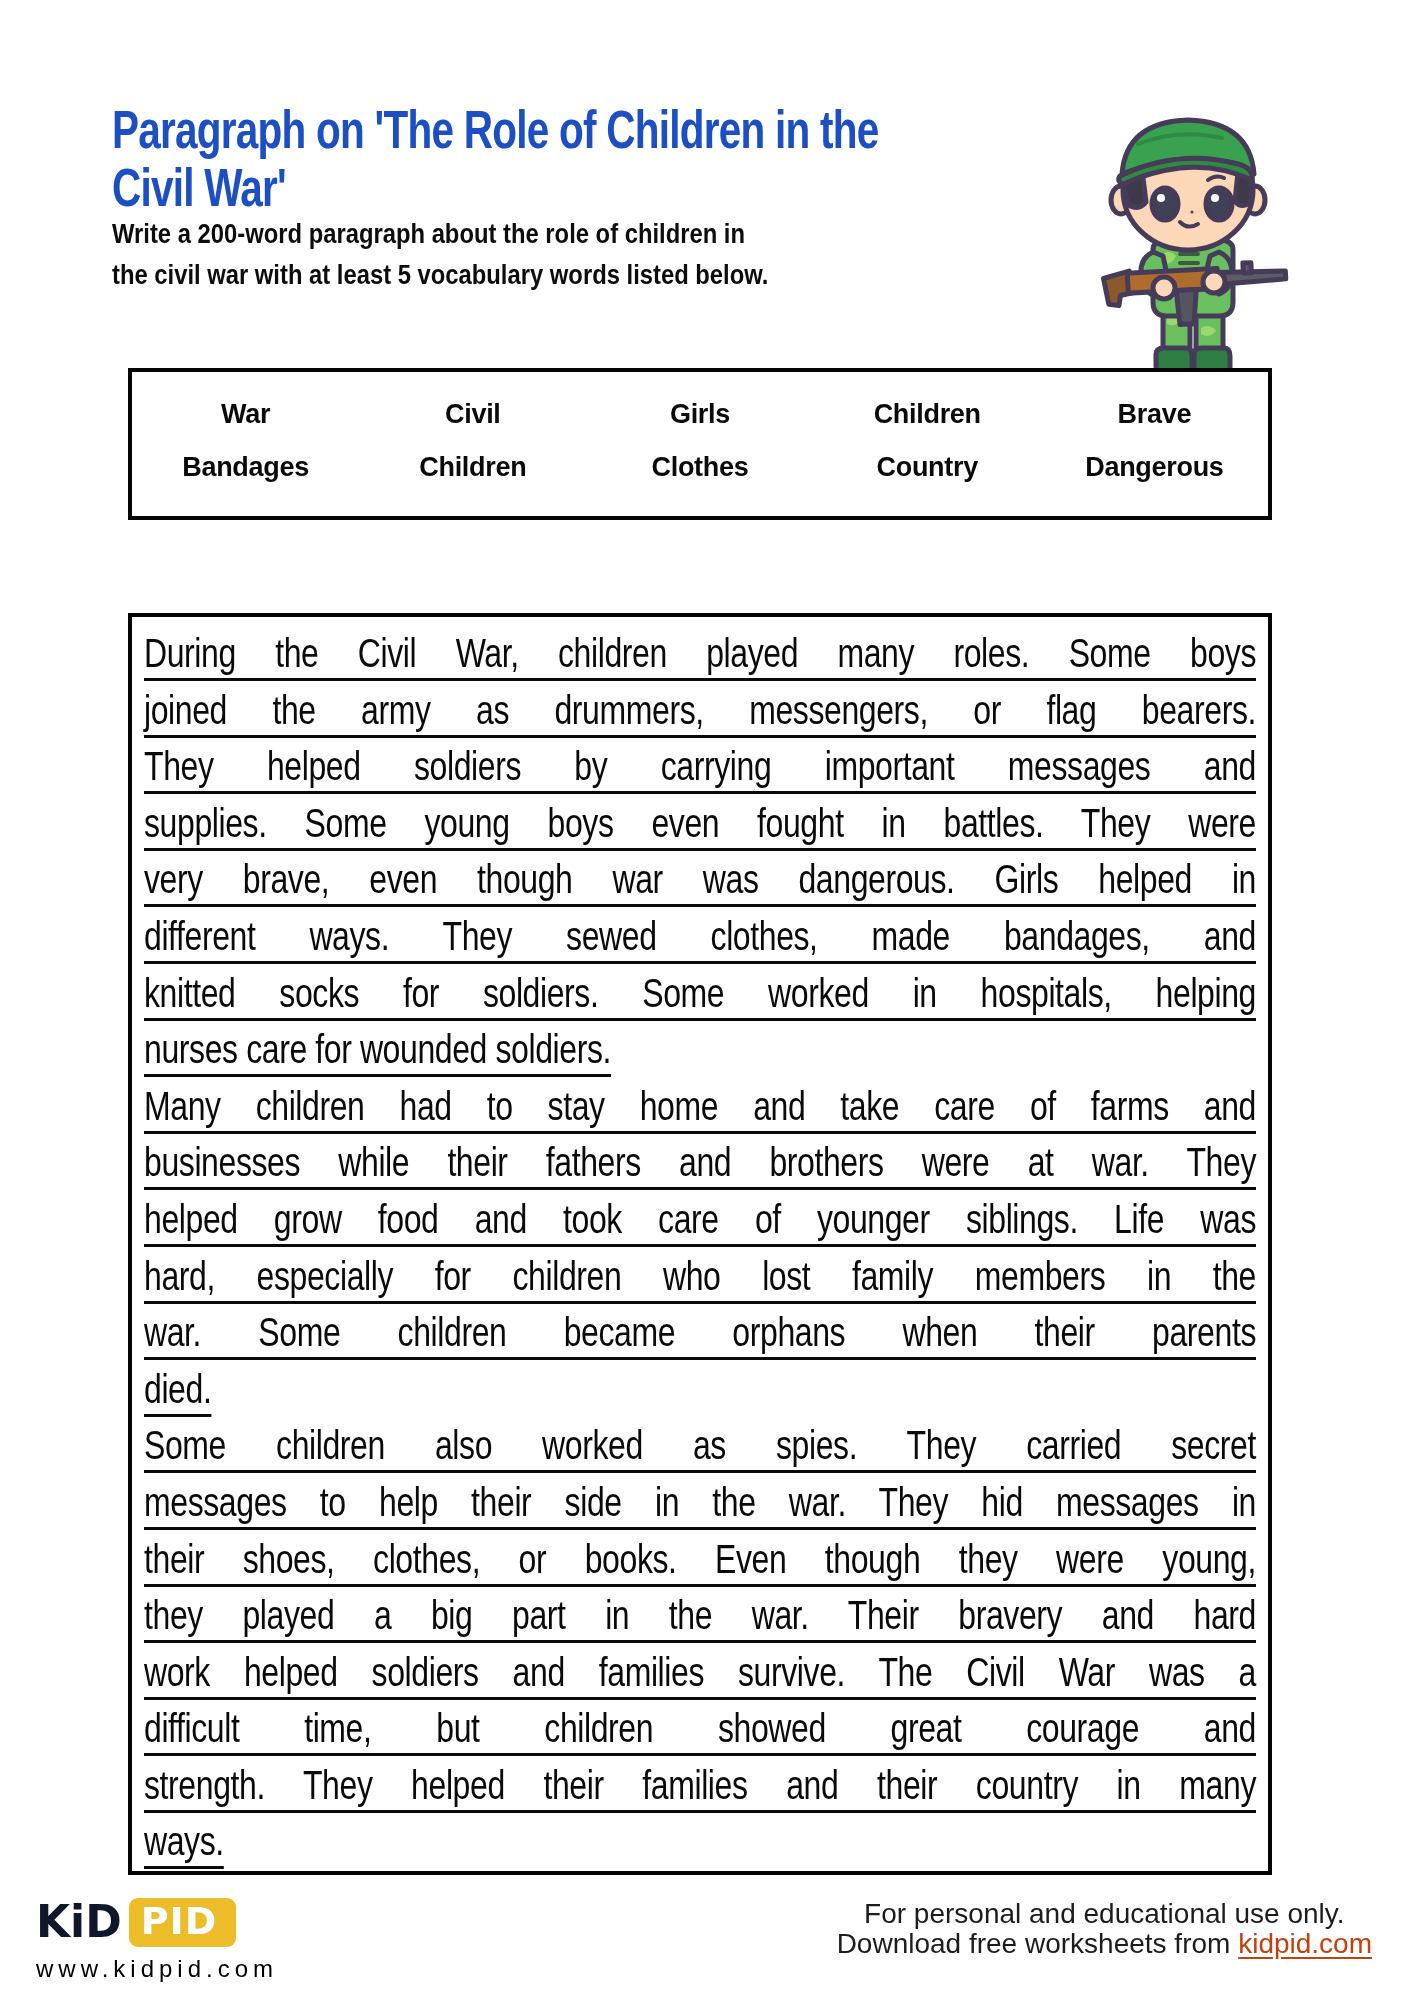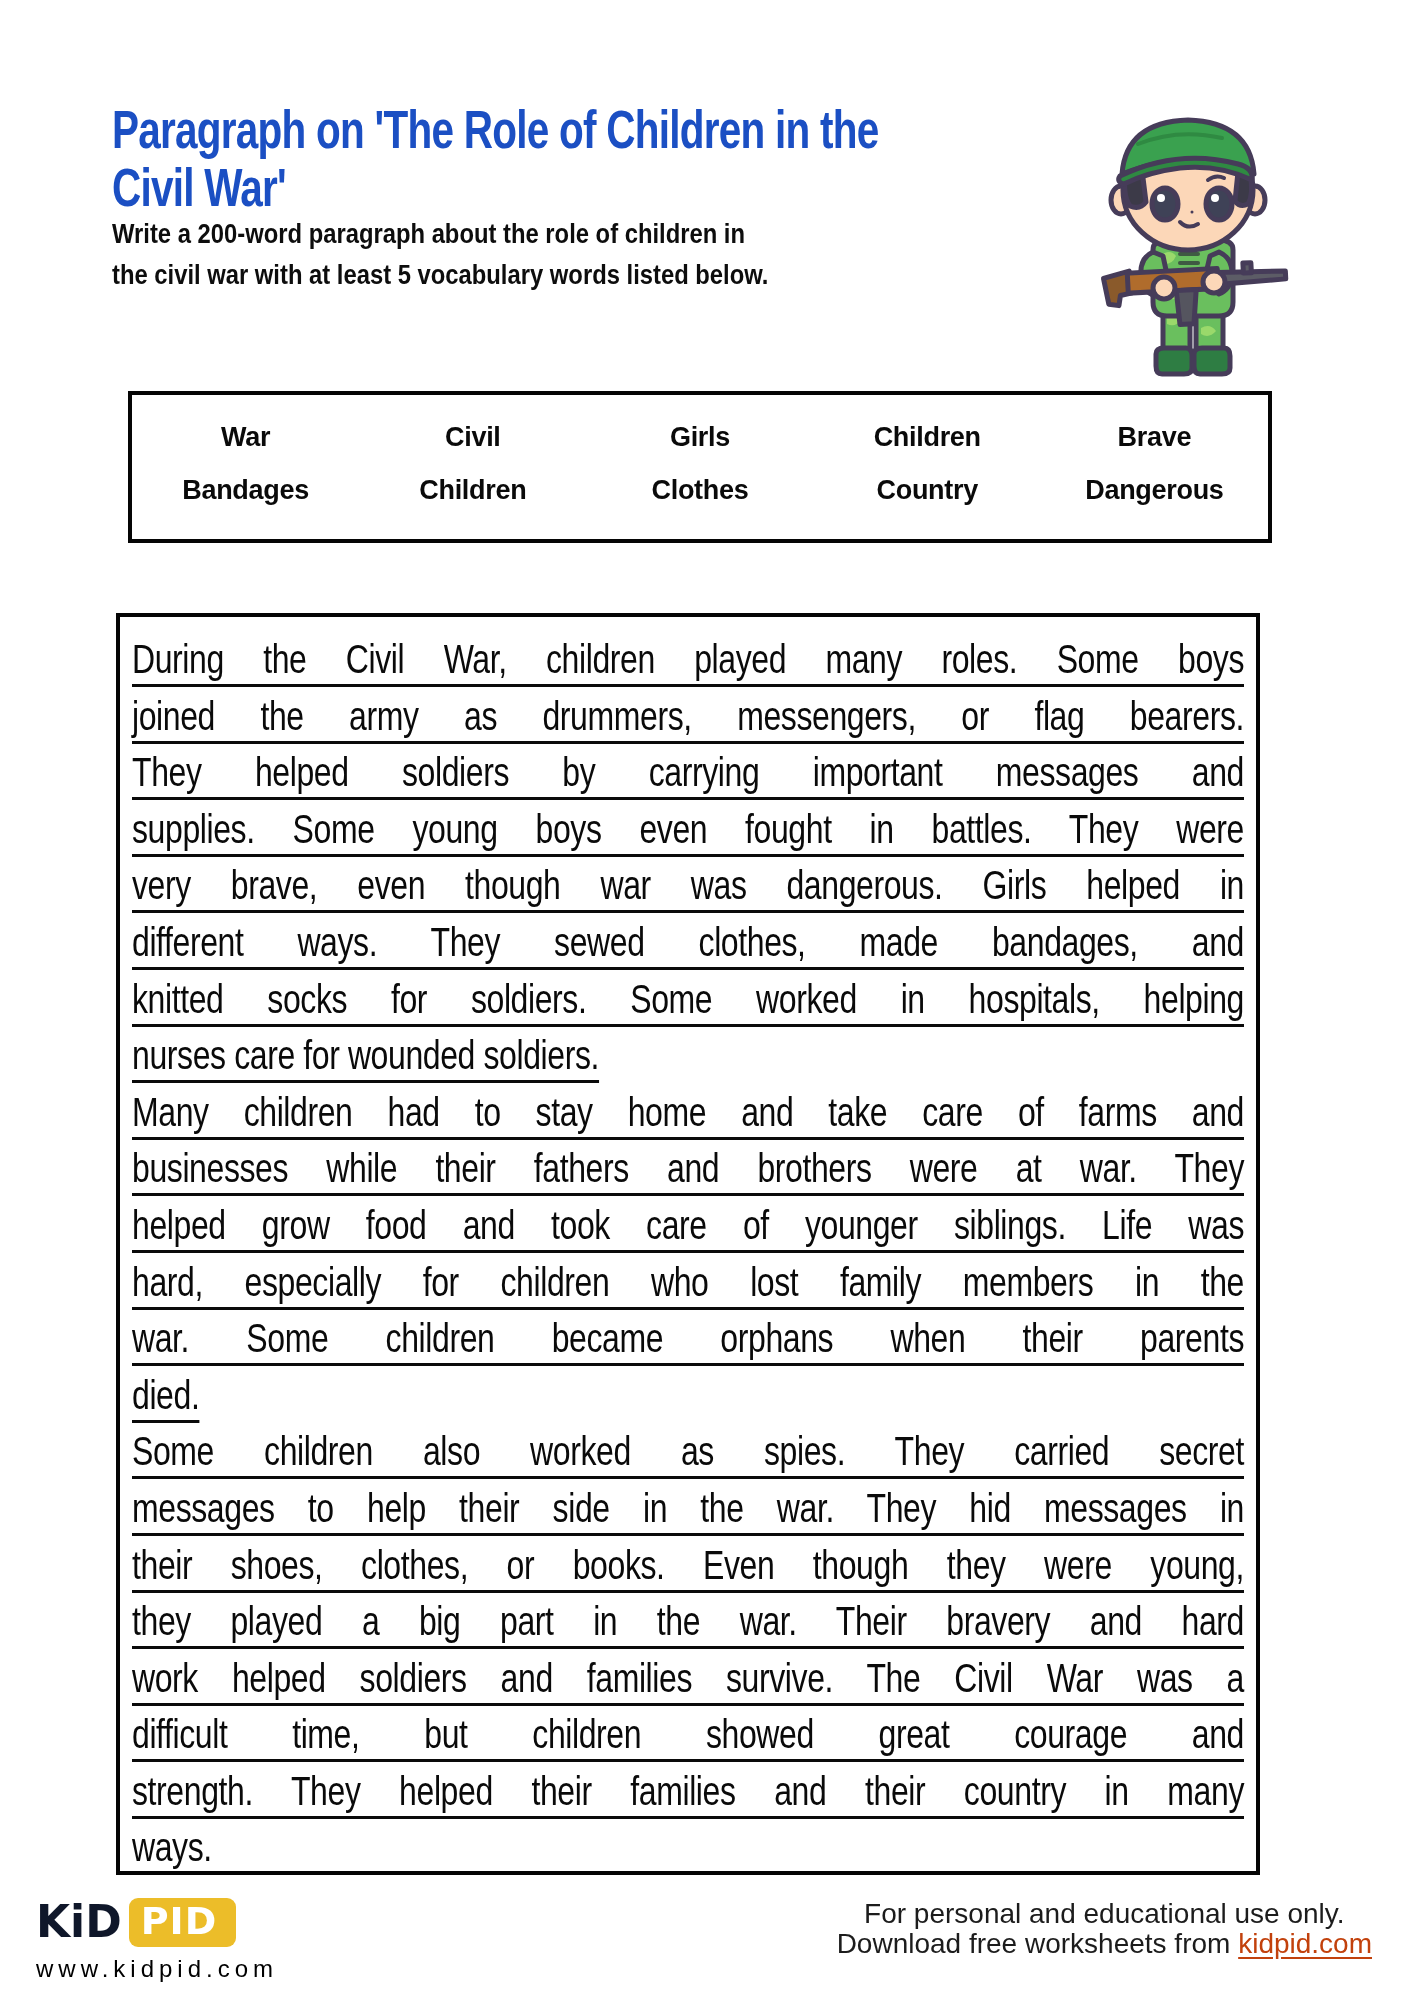--- a/index.html
+++ b/index.html
@@ -28,7 +28,7 @@
 
   
   .vocab-box {
-    position:absolute; left:128px; top:391px; width:1144px; height:152px;
+    position:absolute; left:128px; top:368px; width:1144px; height:152px;
     border:4px solid #050505; background:#ffffff;
     display:flex; flex-direction:column; justify-content:center; gap:22px;
     padding:8px 0 14px 0;

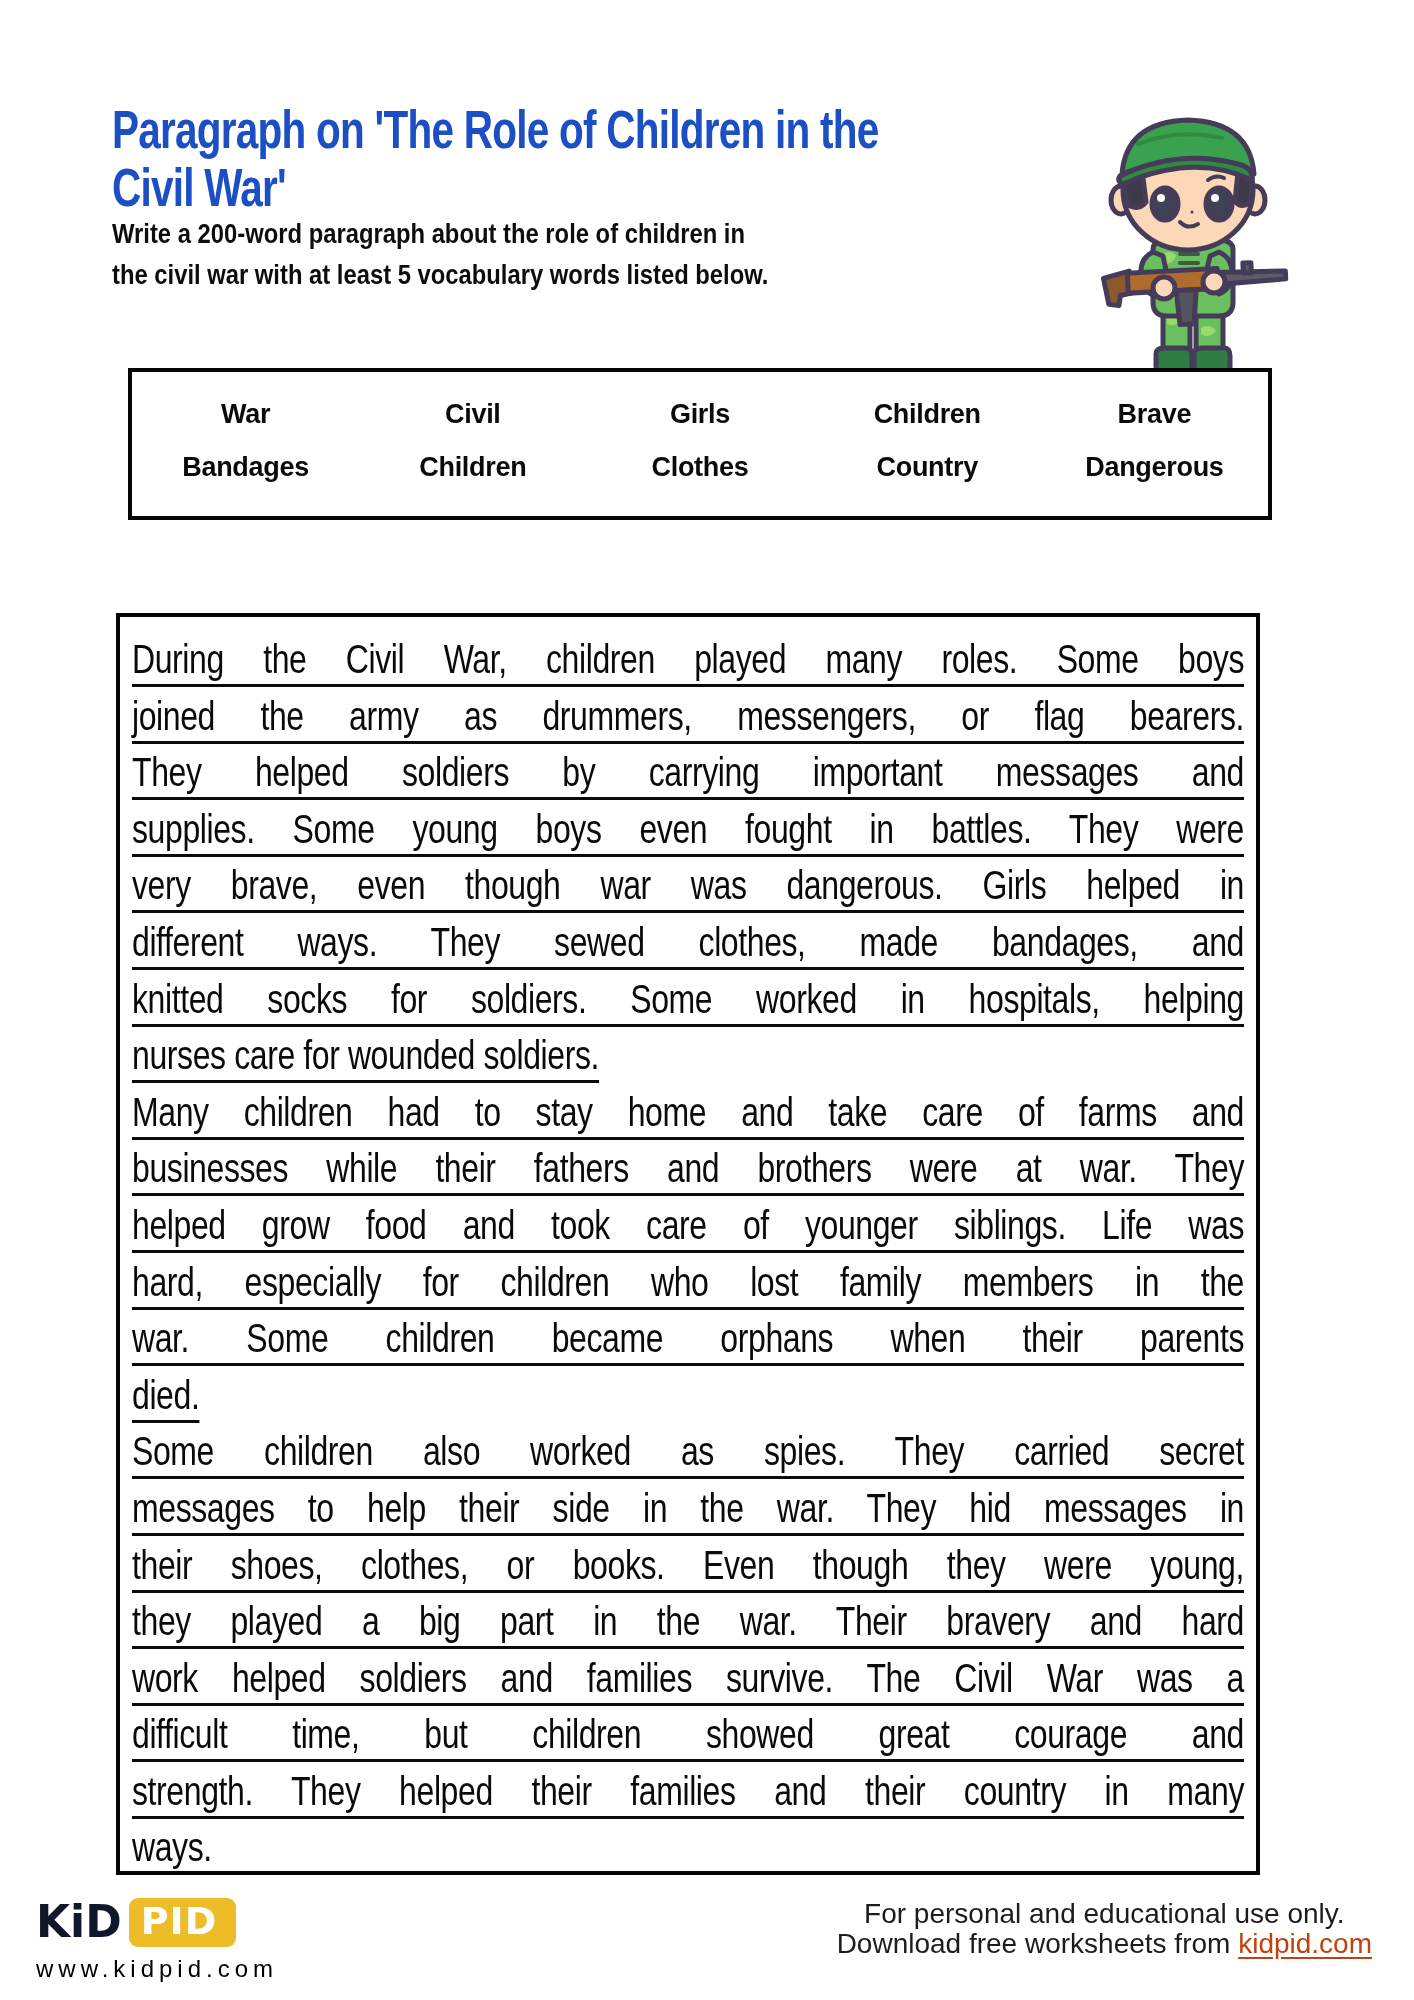--- a/index.html
+++ b/index.html
@@ -41,9 +41,9 @@
 
   
   .essay-box {
-    position:absolute; left:116px; top:613px; width:1144px; height:1262px;
+    position:absolute; left:128px; top:613px; width:1144px; height:1262px;
     border:4px solid #050505; background:#ffffff;
-    padding:14px 12px 0 12px; overflow:hidden;
+    padding:8px 12px 0 12px; overflow:hidden;
   }
   .essay-line {
     width:1390px; height:56.6px; line-height:56.6px;

